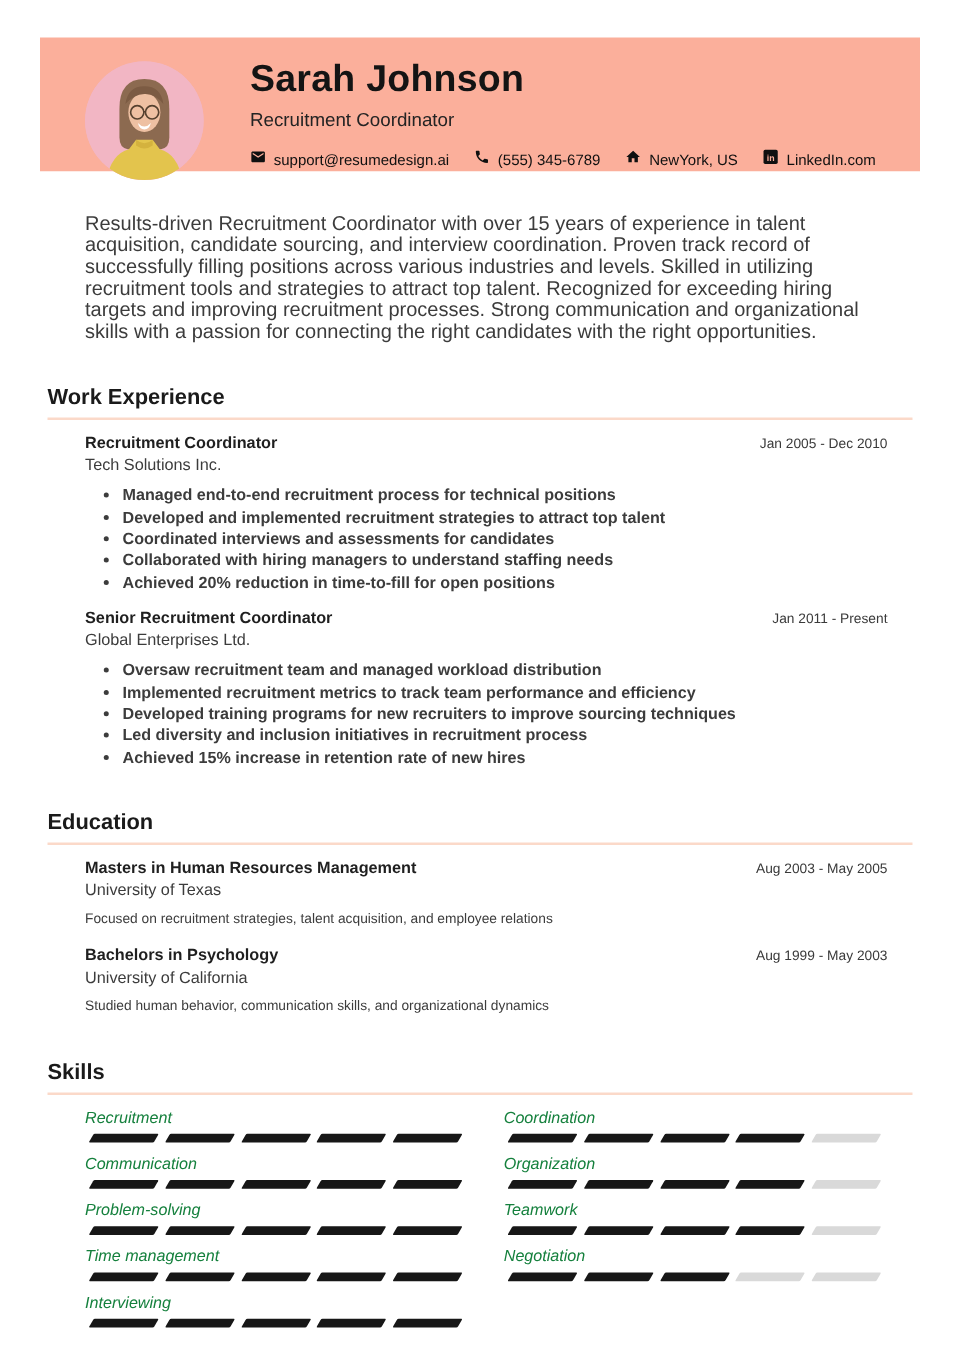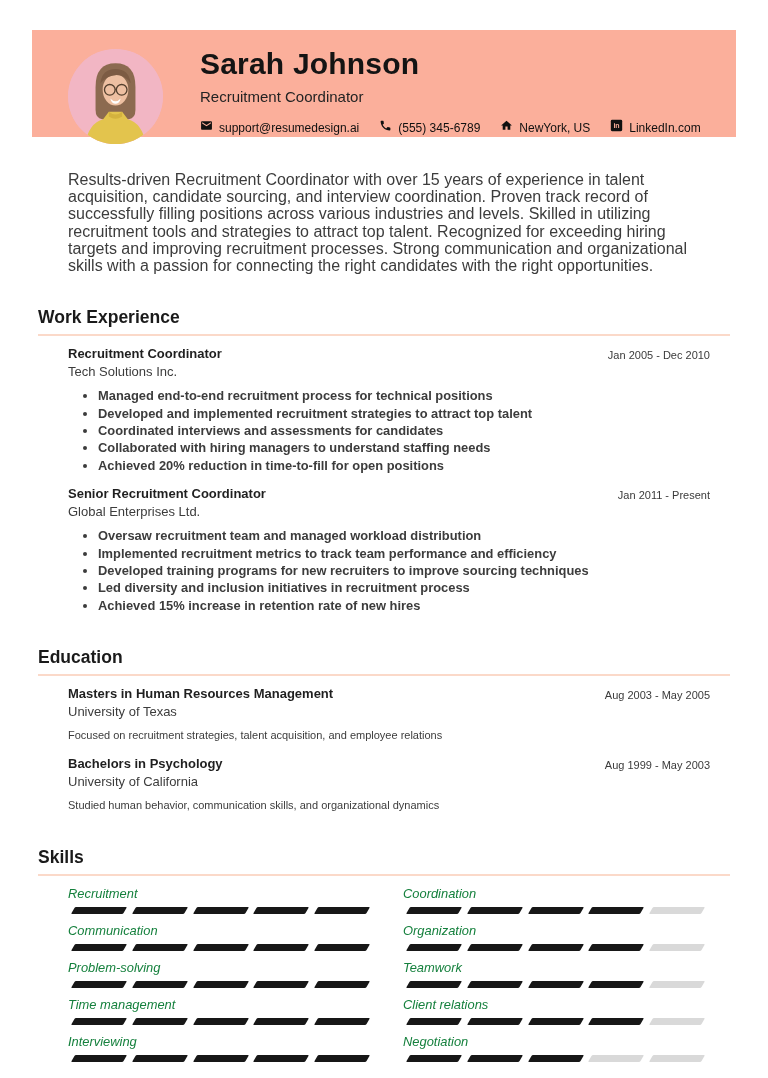--- a/index.html
+++ b/index.html
@@ -246,16 +246,6 @@
         </div>
       </div>
       <div class="skill">
-        <div class="skill-label">Client relations</div>
-        <div class="skill-bar">
-          <span class="seg"></span>
-          <span class="seg"></span>
-          <span class="seg"></span>
-          <span class="seg"></span>
-          <span class="seg empty"></span>
-        </div>
-      </div>
-      <div class="skill">
         <div class="skill-label">Interviewing</div>
         <div class="skill-bar">
           <span class="seg"></span>

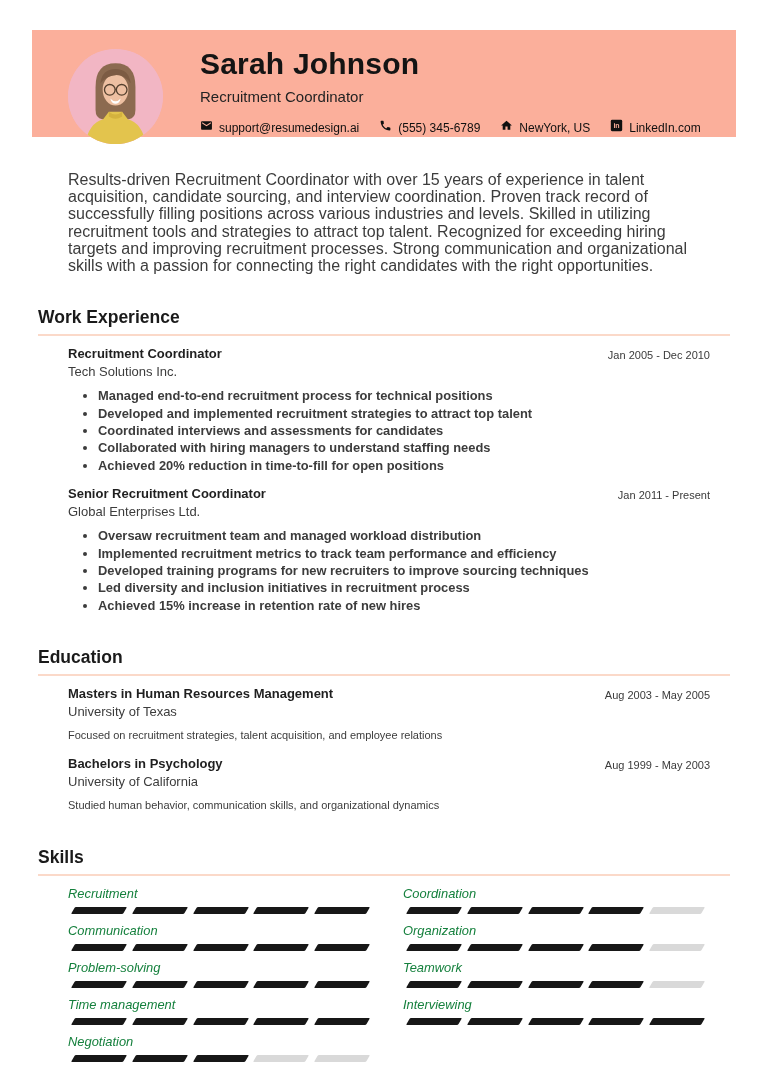--- a/index.html
+++ b/index.html
@@ -246,6 +246,16 @@
         </div>
       </div>
       <div class="skill">
+        <div class="skill-label">Negotiation</div>
+        <div class="skill-bar">
+          <span class="seg"></span>
+          <span class="seg"></span>
+          <span class="seg"></span>
+          <span class="seg empty"></span>
+          <span class="seg empty"></span>
+        </div>
+      </div>
+      <div class="skill">
         <div class="skill-label">Interviewing</div>
         <div class="skill-bar">
           <span class="seg"></span>
@@ -253,16 +263,6 @@
           <span class="seg"></span>
           <span class="seg"></span>
           <span class="seg"></span>
-        </div>
-      </div>
-      <div class="skill">
-        <div class="skill-label">Negotiation</div>
-        <div class="skill-bar">
-          <span class="seg"></span>
-          <span class="seg"></span>
-          <span class="seg"></span>
-          <span class="seg empty"></span>
-          <span class="seg empty"></span>
         </div>
       </div>
     </div>

